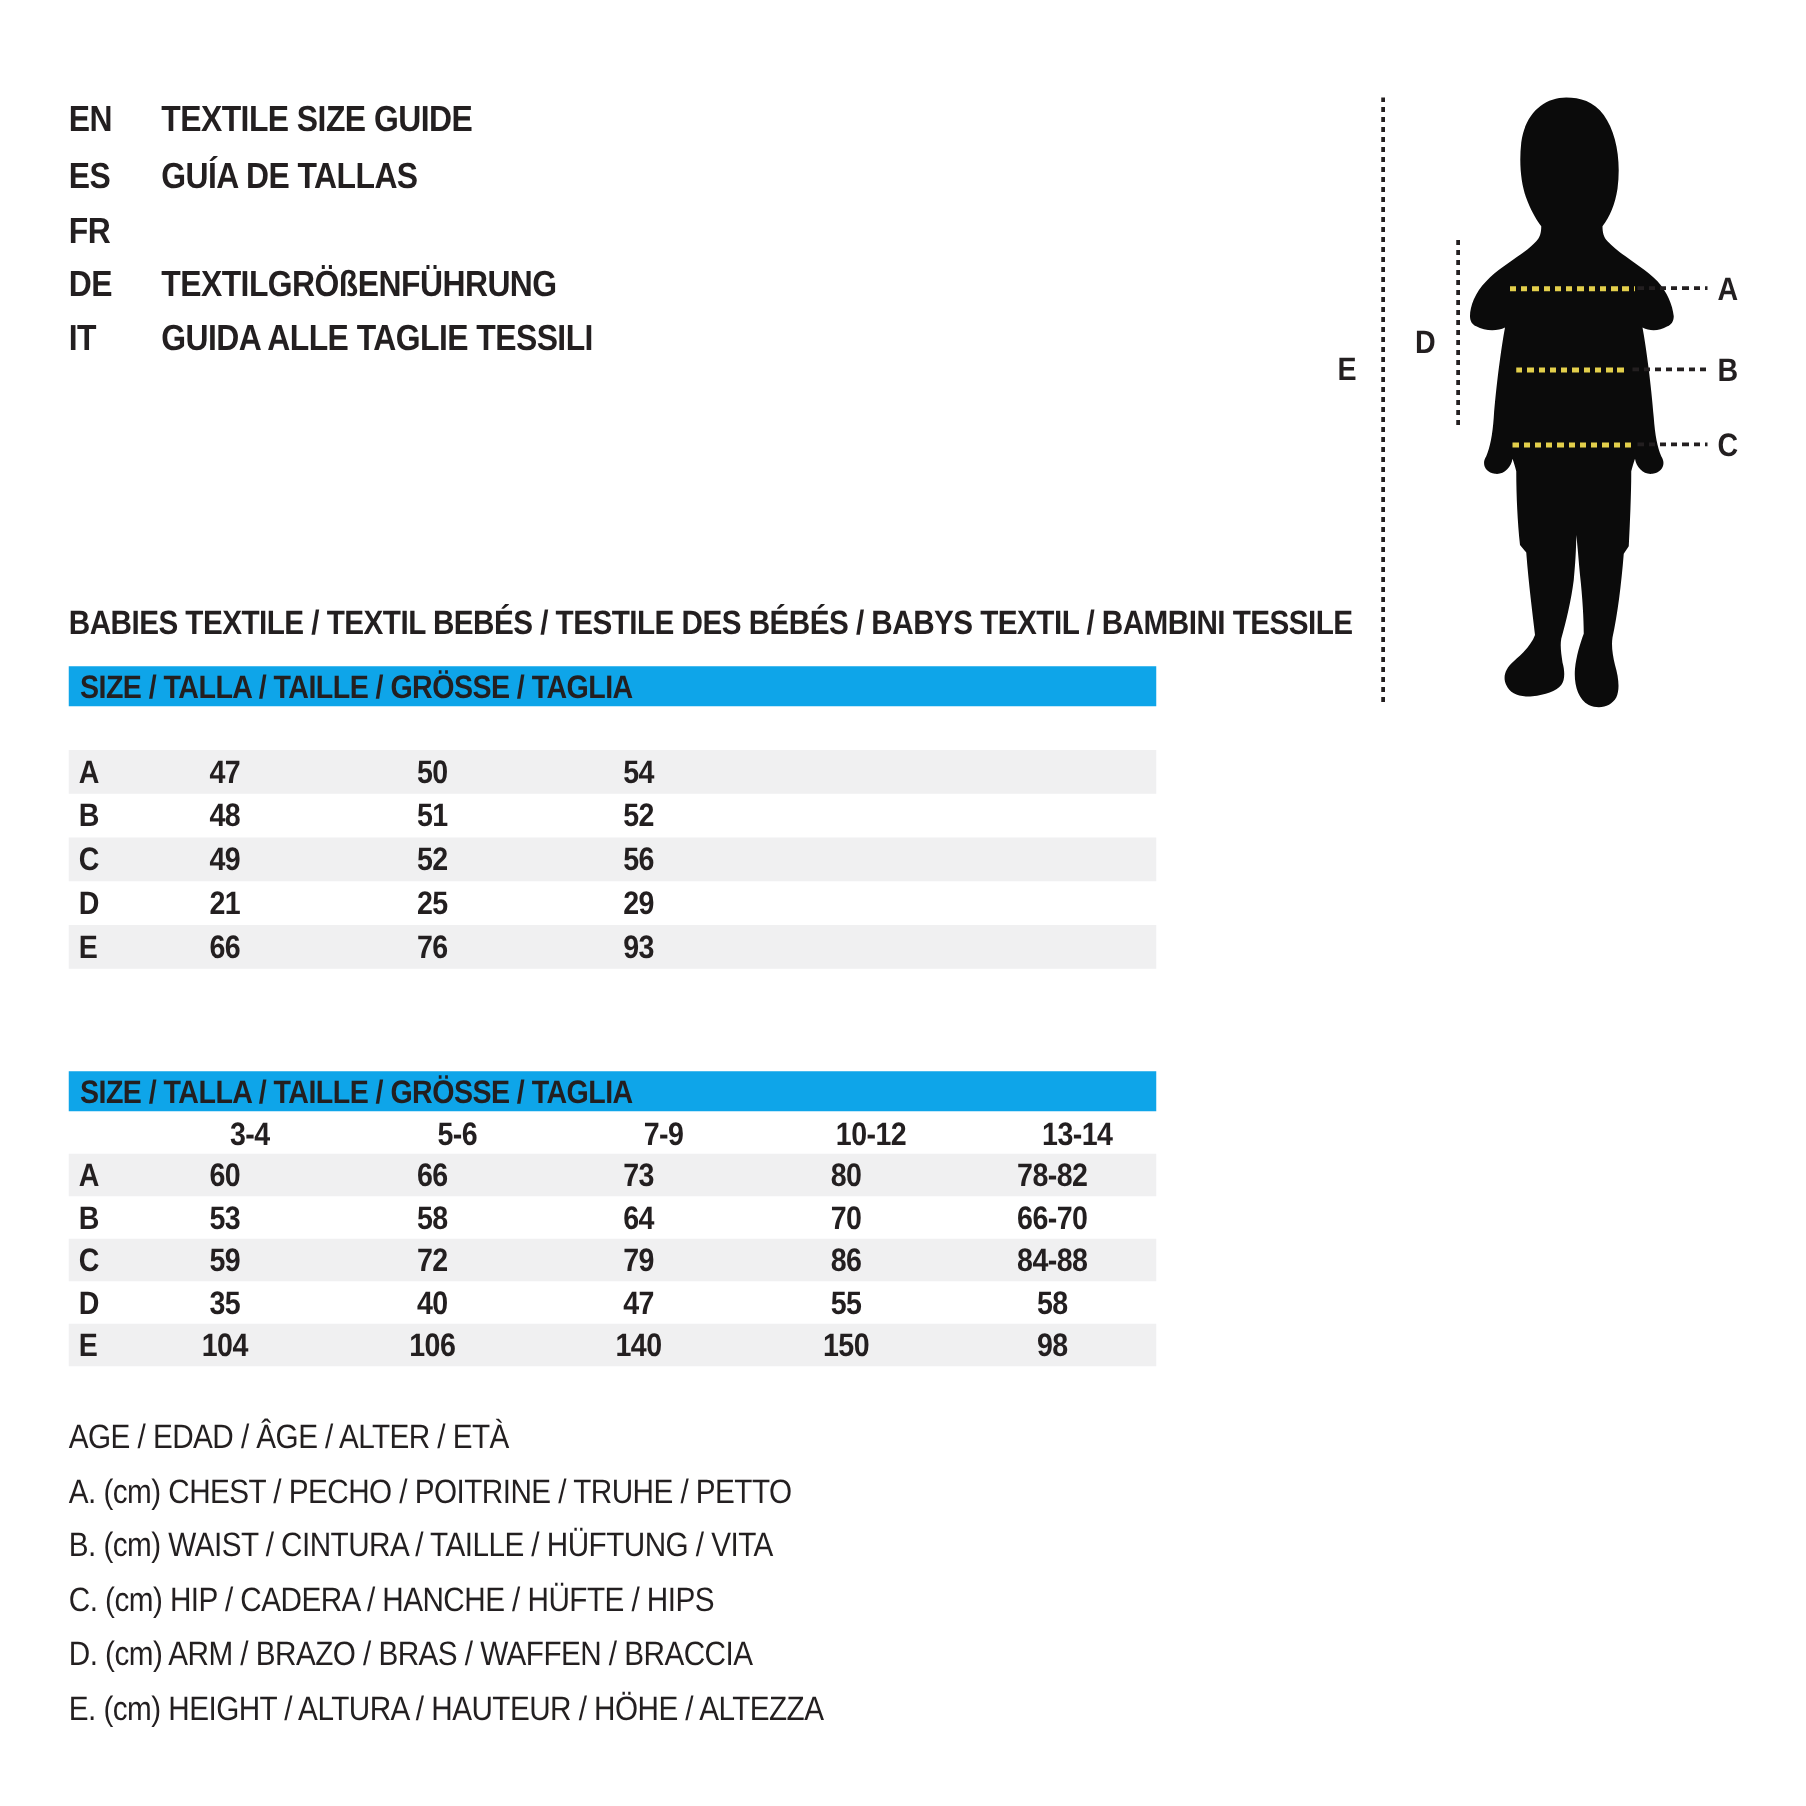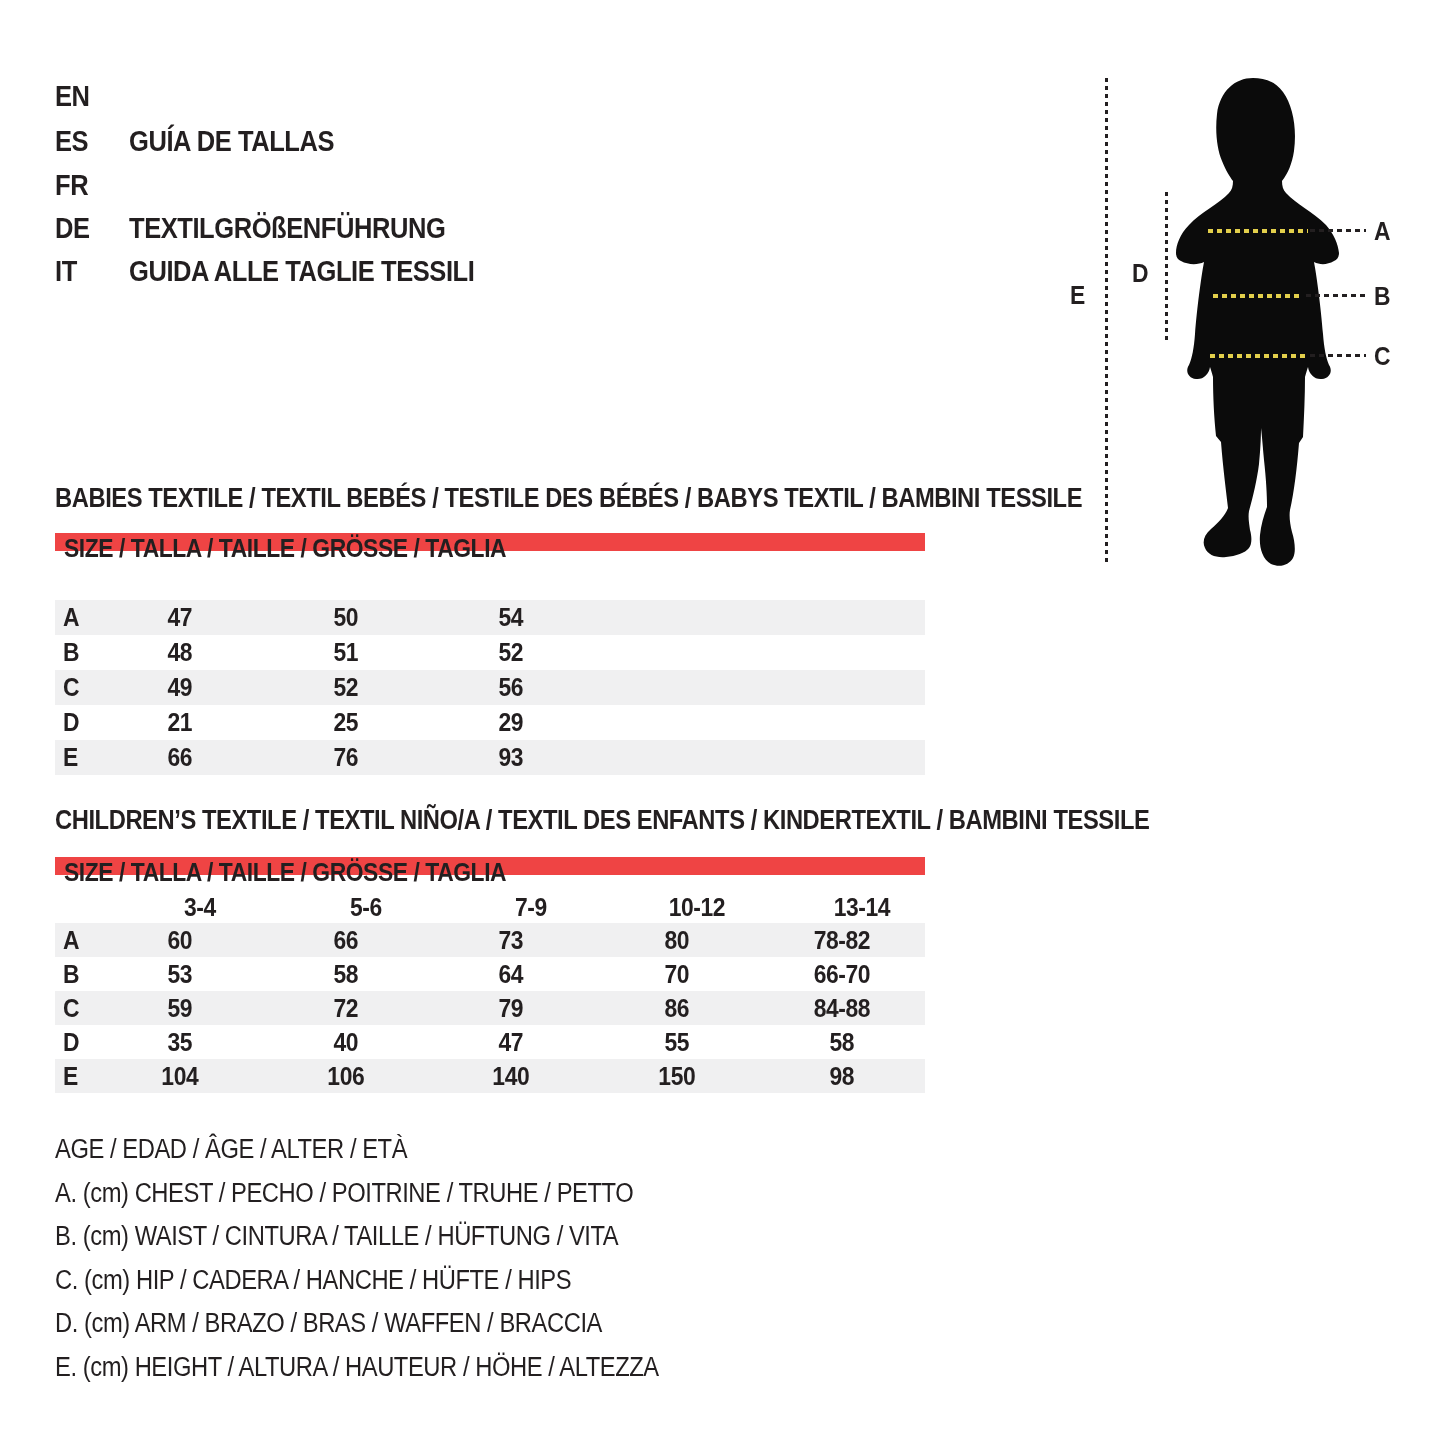--- a/index.html
+++ b/index.html
@@ -58,6 +58,7 @@
   <div>
     <div class="lang-row" style="top:78px;">
       <span class="lang-code"><span class="cxl">EN</span></span>
+      <span><span class="cxl">TEXTILE SIZE GUIDE</span></span>
     </div>
     <div class="lang-row" style="top:123px;">
       <span class="lang-code"><span class="cxl">ES</span></span>

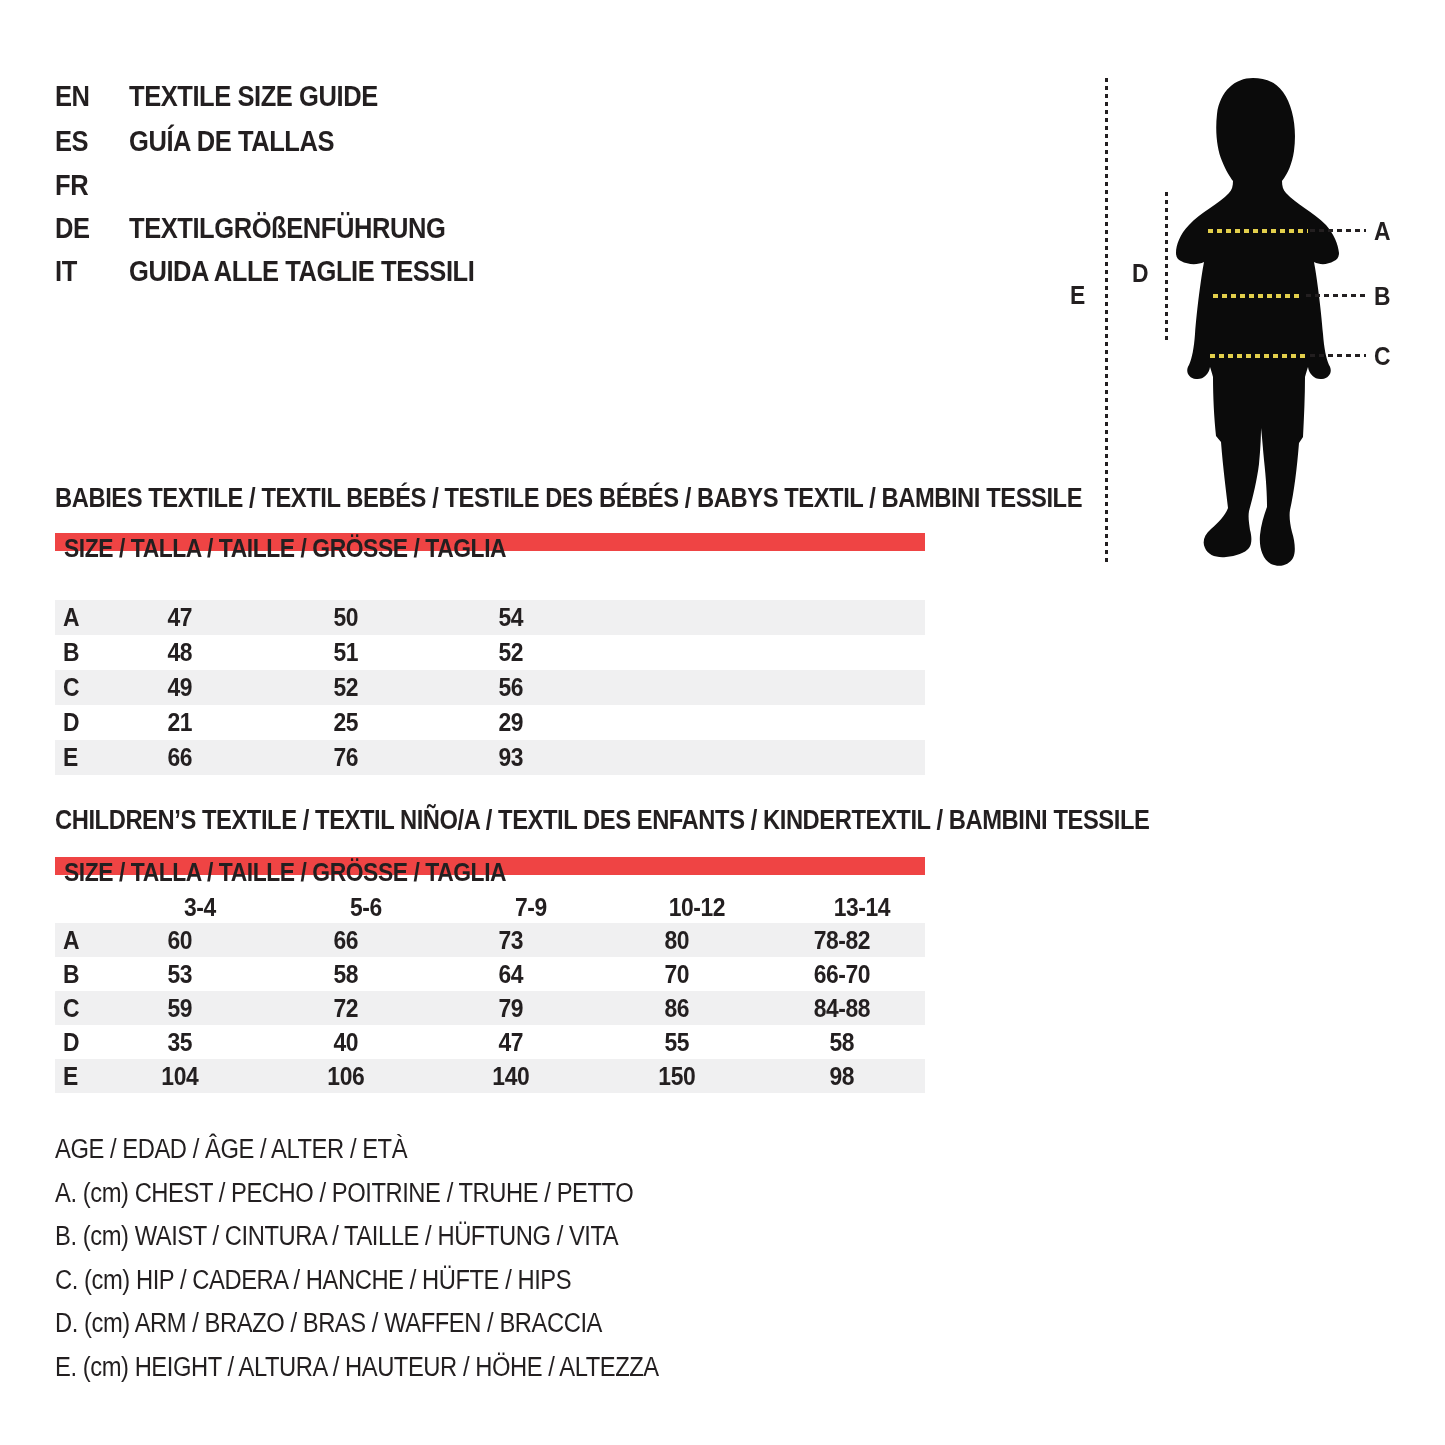--- a/index.html
+++ b/index.html
@@ -35,8 +35,8 @@
   .section-title { position:absolute; left:55px; font-size:27px; font-weight:bold;
                    letter-spacing:-0.5px; white-space:nowrap; }
   .tbl { position:absolute; left:55px; width:870px; }
-  .size-bar { position:absolute; left:0; width:870px; height:18px; background:#ef4444;
-              display:flex; align-items:flex-start; font-size:26px; font-weight:bold;
+  .size-bar { position:absolute; left:0; width:870px; height:32px; background:#0ea5e9;
+              display:flex; align-items:center; font-size:26px; font-weight:bold;
               letter-spacing:-0.5px; }
   .size-bar > div { padding-left:9px; }
   .grid-row { position:absolute; left:0; width:870px;

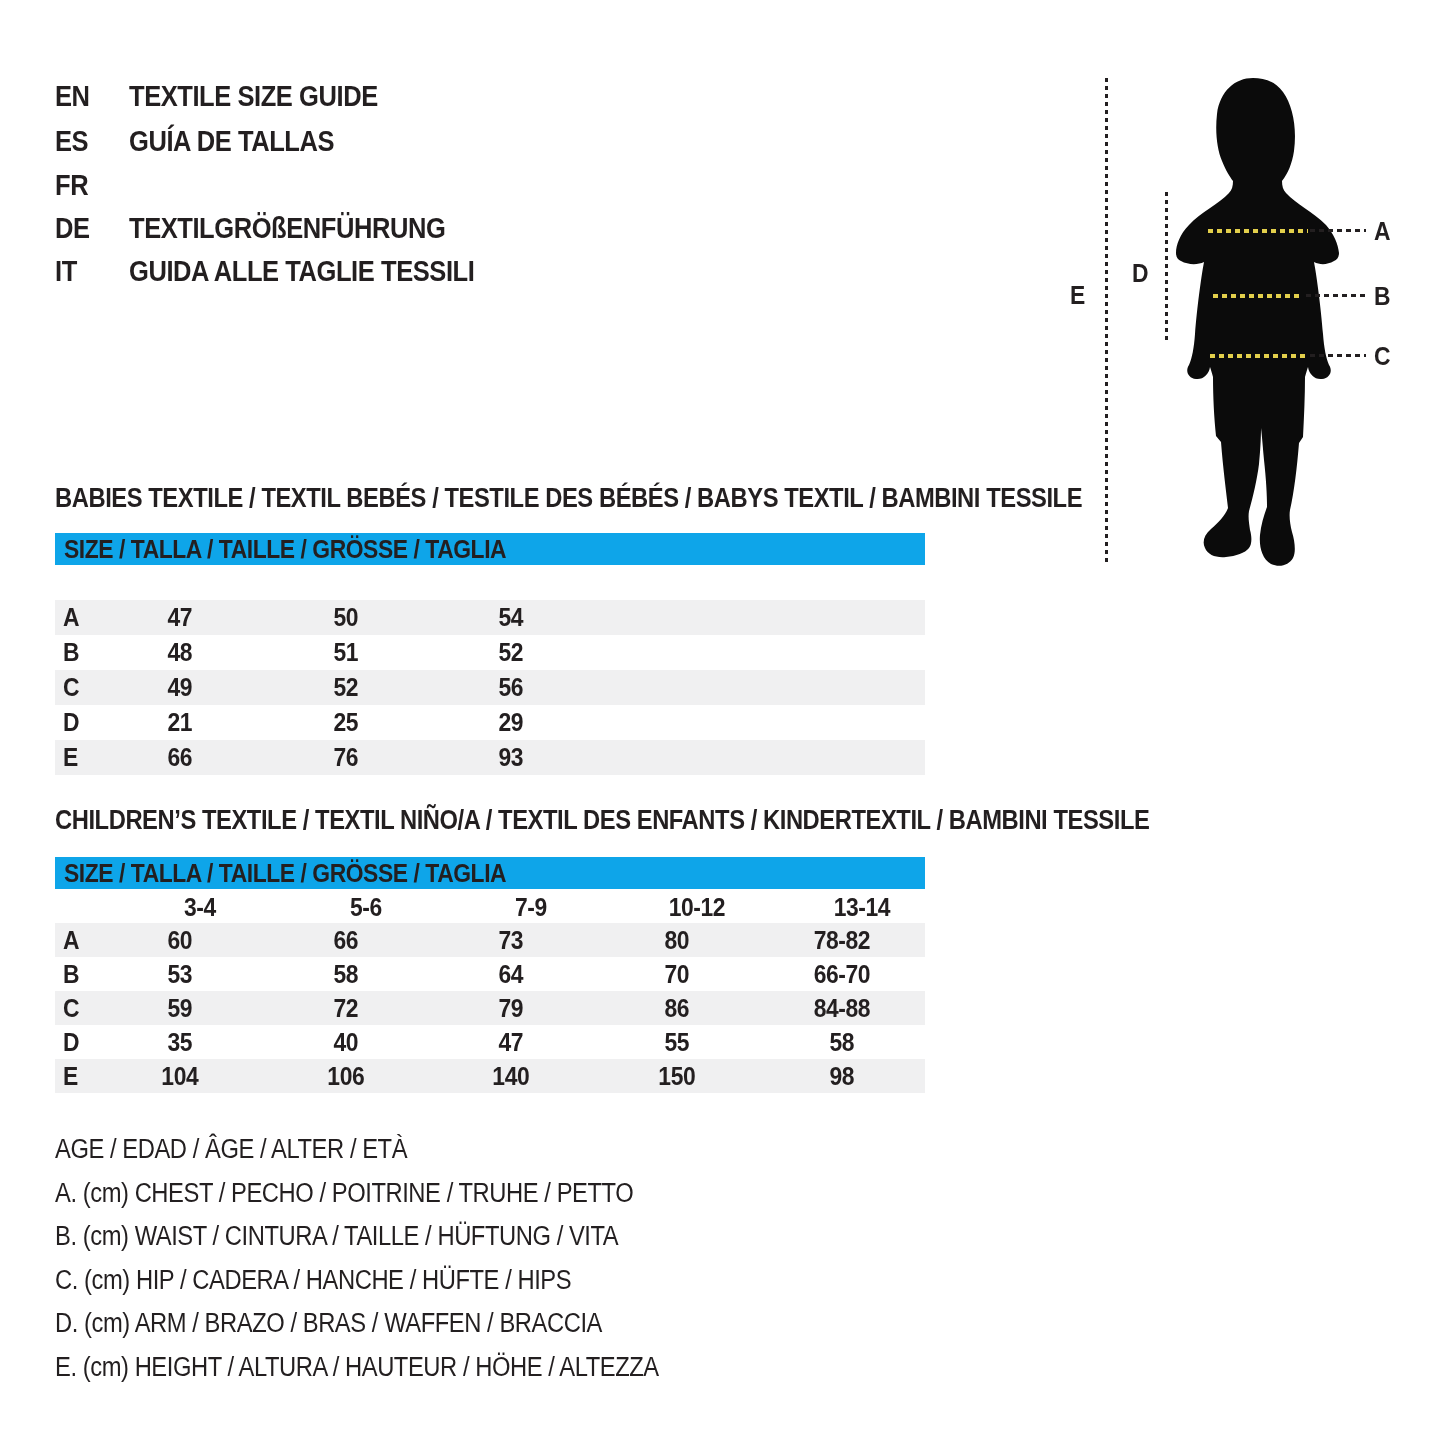--- a/index.html
+++ b/index.html
@@ -199,7 +199,6 @@
     </div>
   </div>
 
-  <div class="section-title" style="top:805px;"><span class="cxl">CHILDREN’S TEXTILE / TEXTIL NIÑO/A / TEXTIL DES ENFANTS / KINDERTEXTIL / BAMBINI TESSILE</span></div>
 
   <div class="tbl" style="top:857px;height:238px;">
     <div class="size-bar" style="top:0;">

